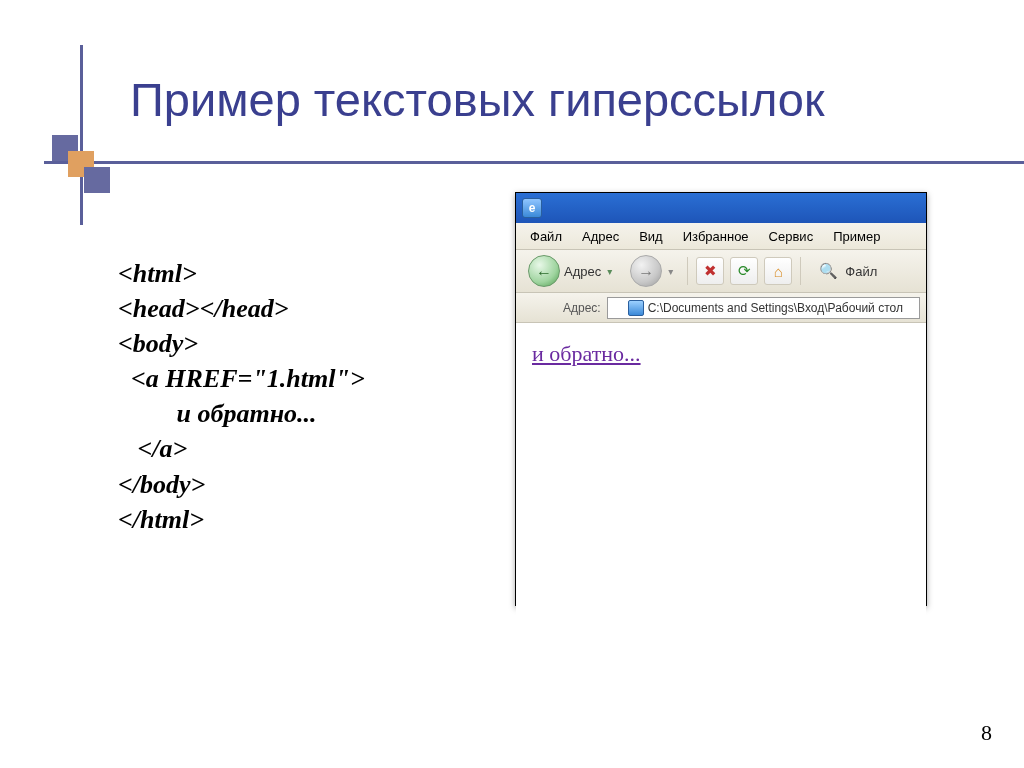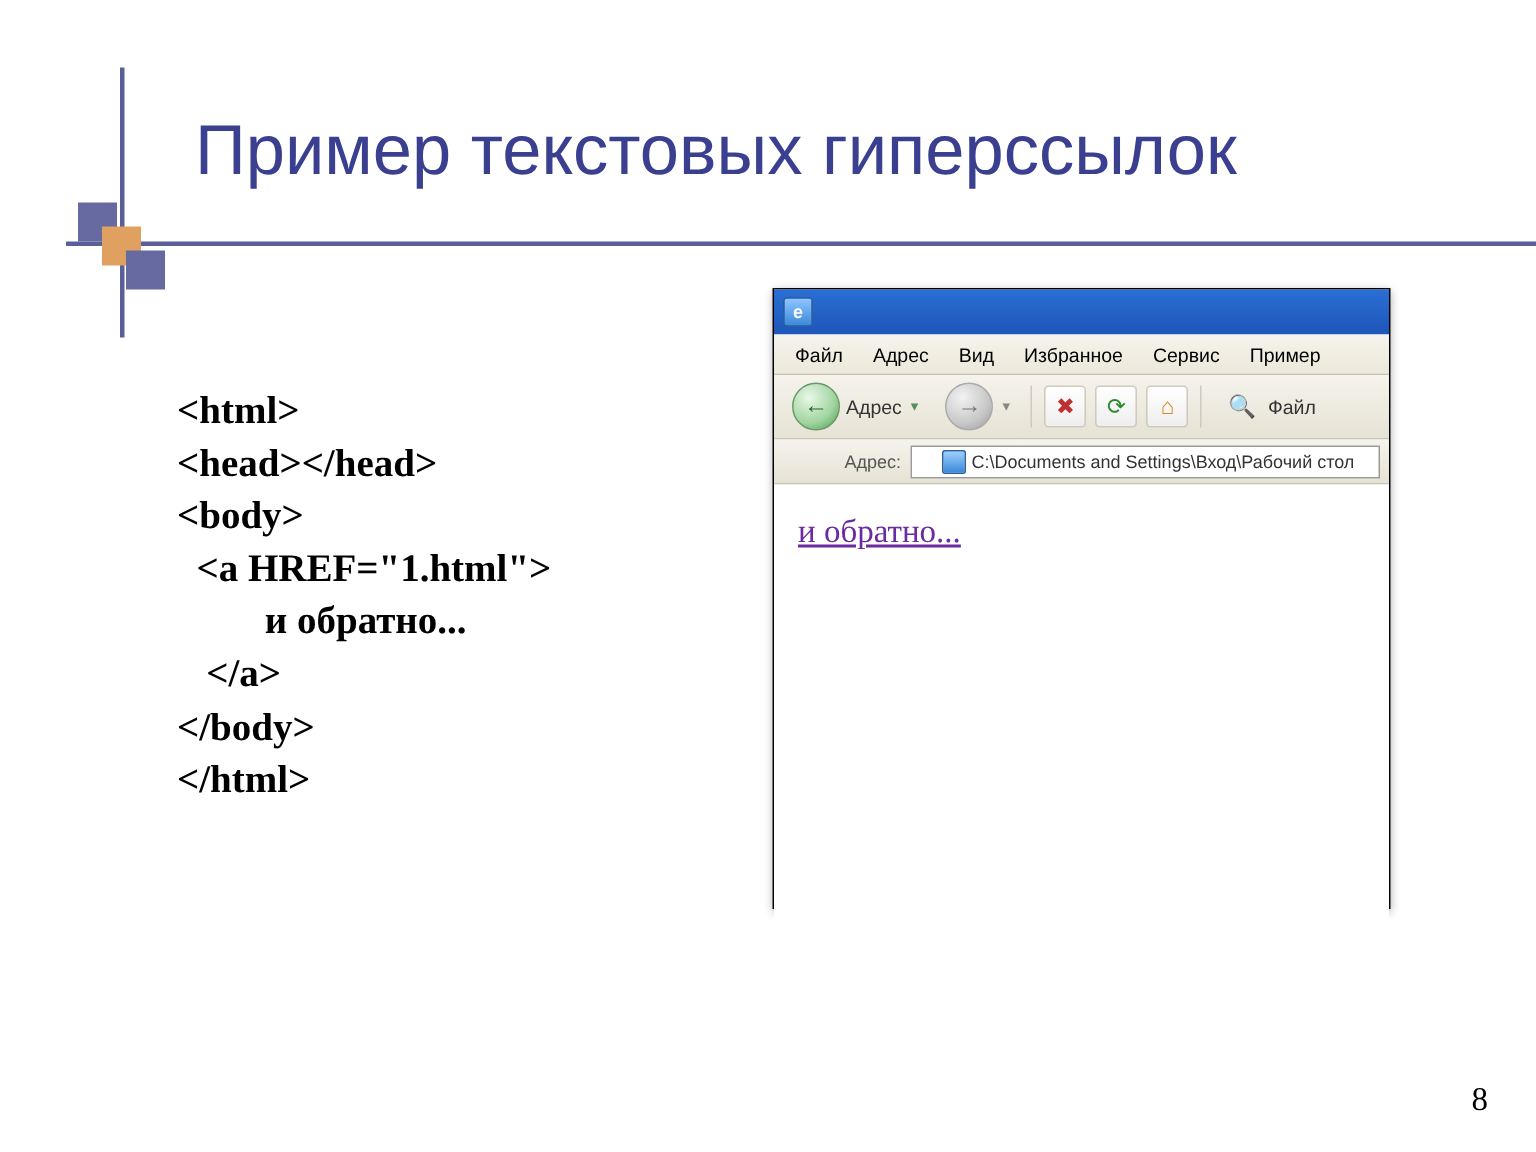--- a/index.html
+++ b/index.html
@@ -44,6 +44,7 @@
     color: #000;
     line-height: 1.35;
     white-space: pre;
+    font-style: italic;
   }
 
   .browser {

